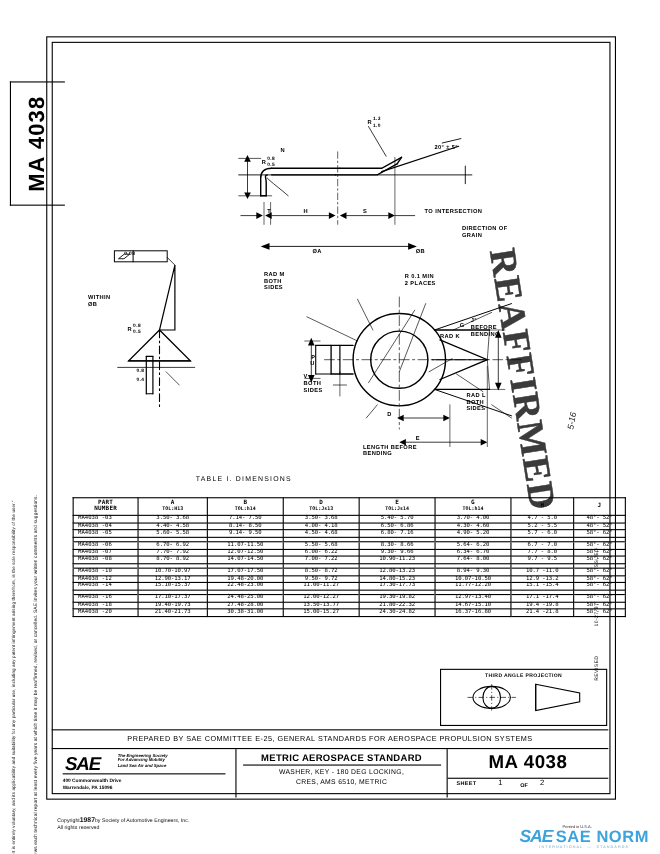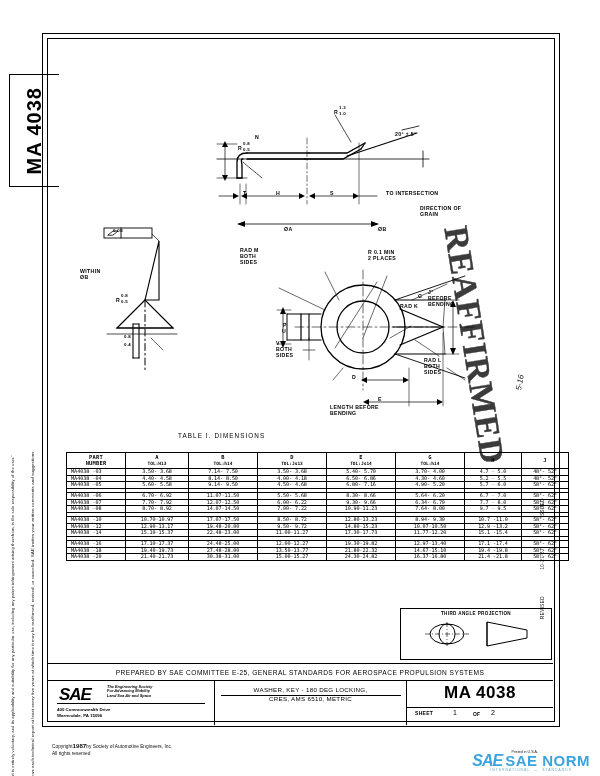--- a/index.html
+++ b/index.html
@@ -578,6 +578,7 @@
       </div>
     </div>
     <div class="tb-mid">
+      <div class="mas">METRIC AEROSPACE STANDARD</div>
       <div class="mas-rule"></div>
       <div class="mas-desc">
         <div>WASHER, KEY - 180 DEG LOCKING,</div>

